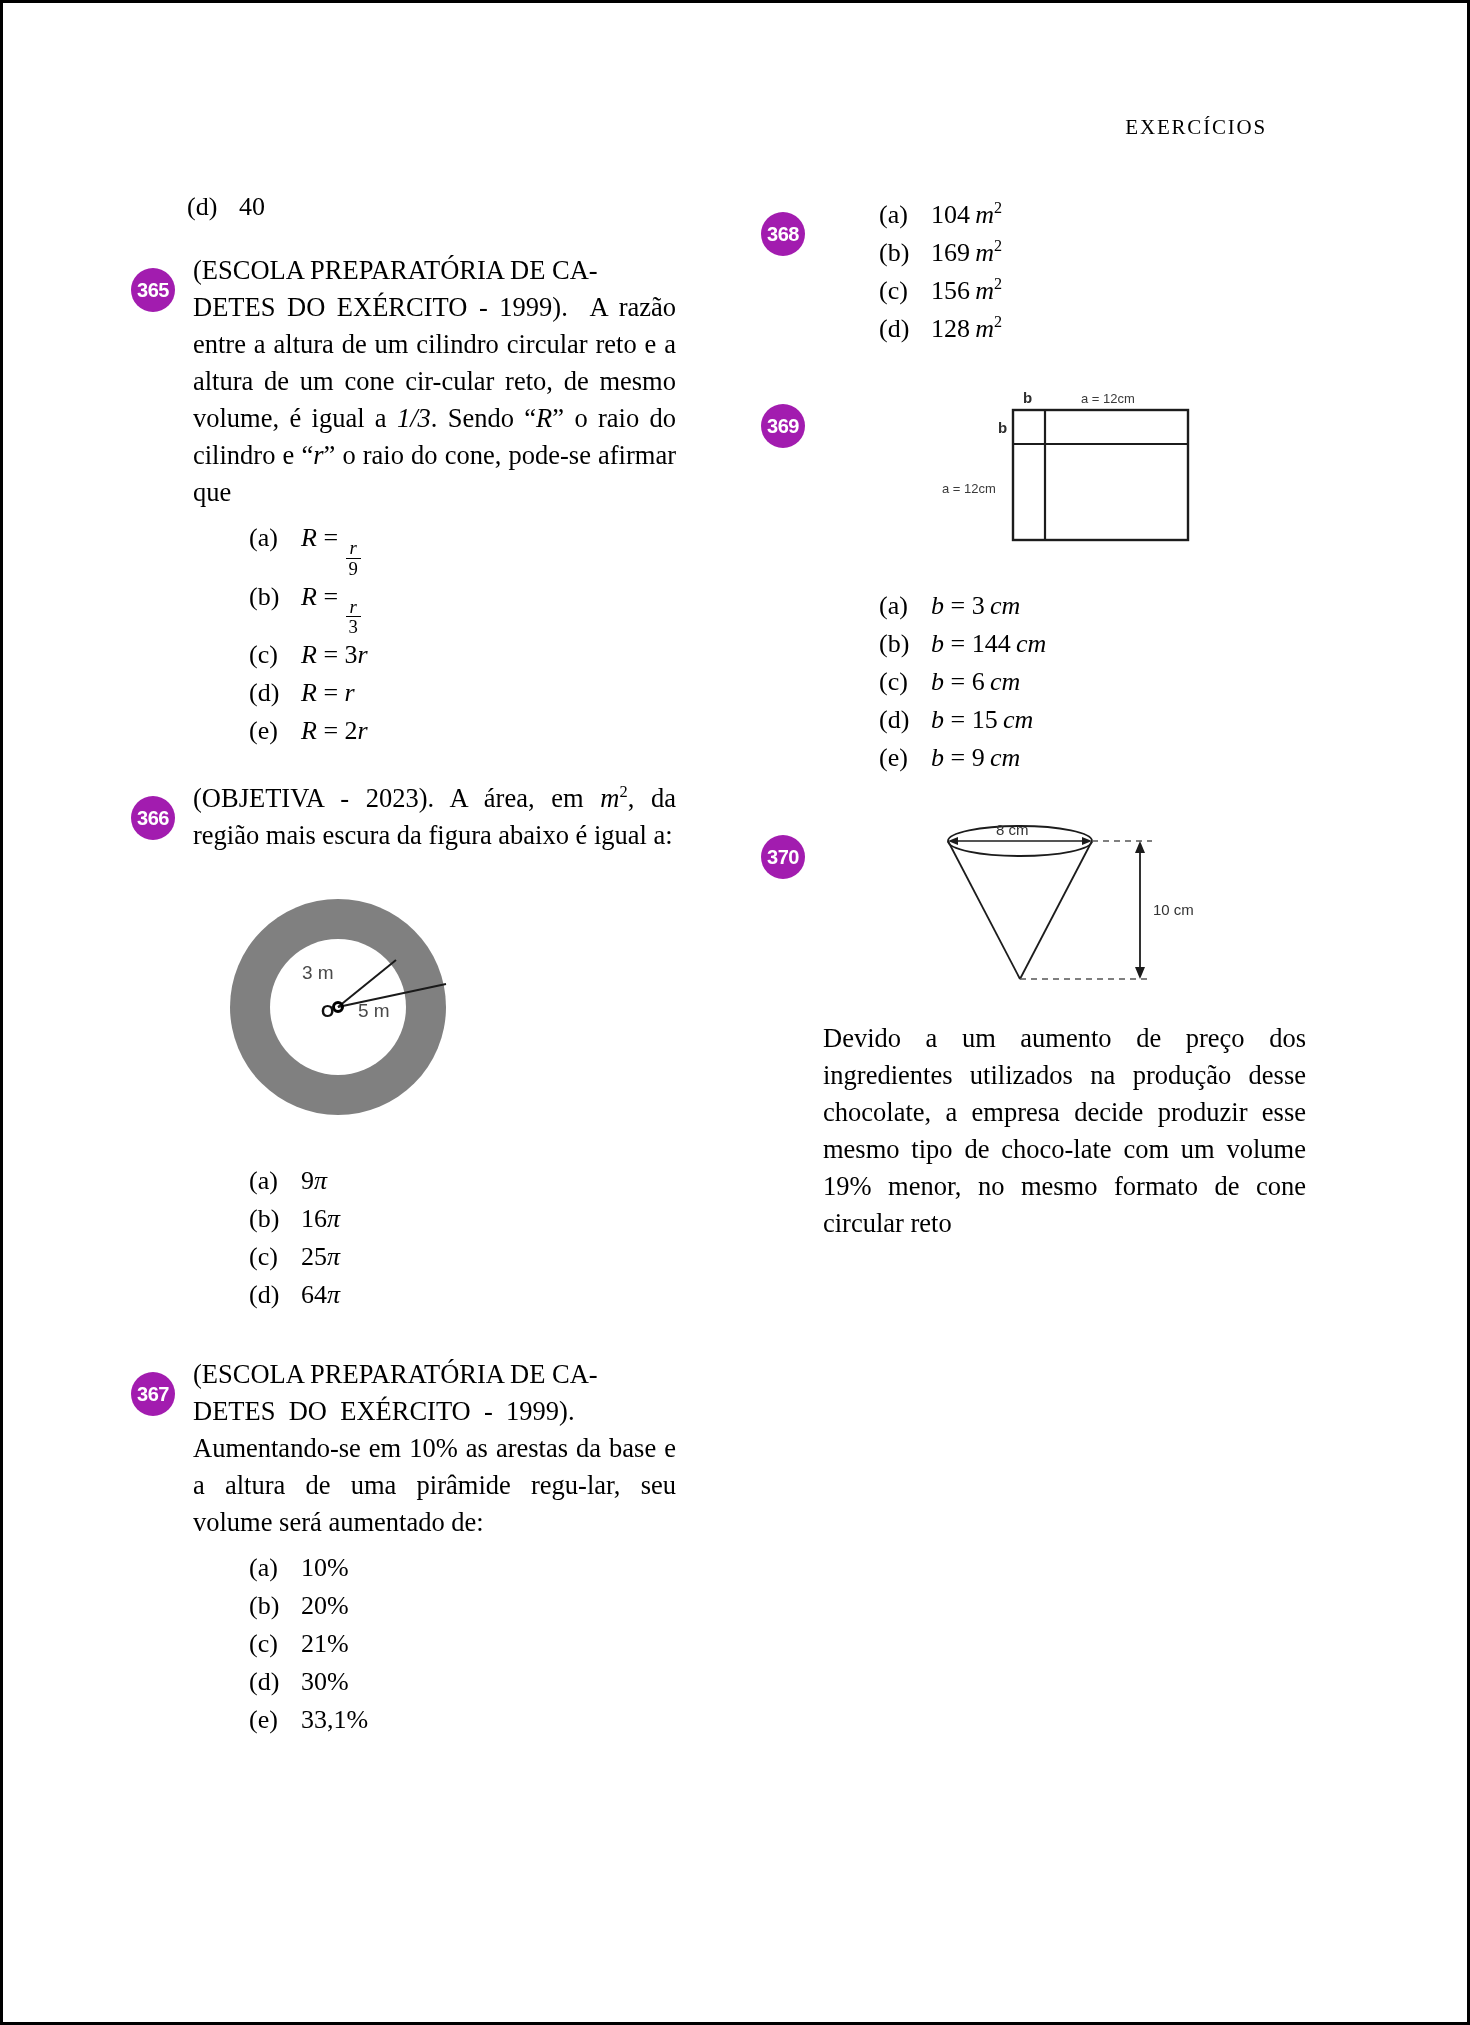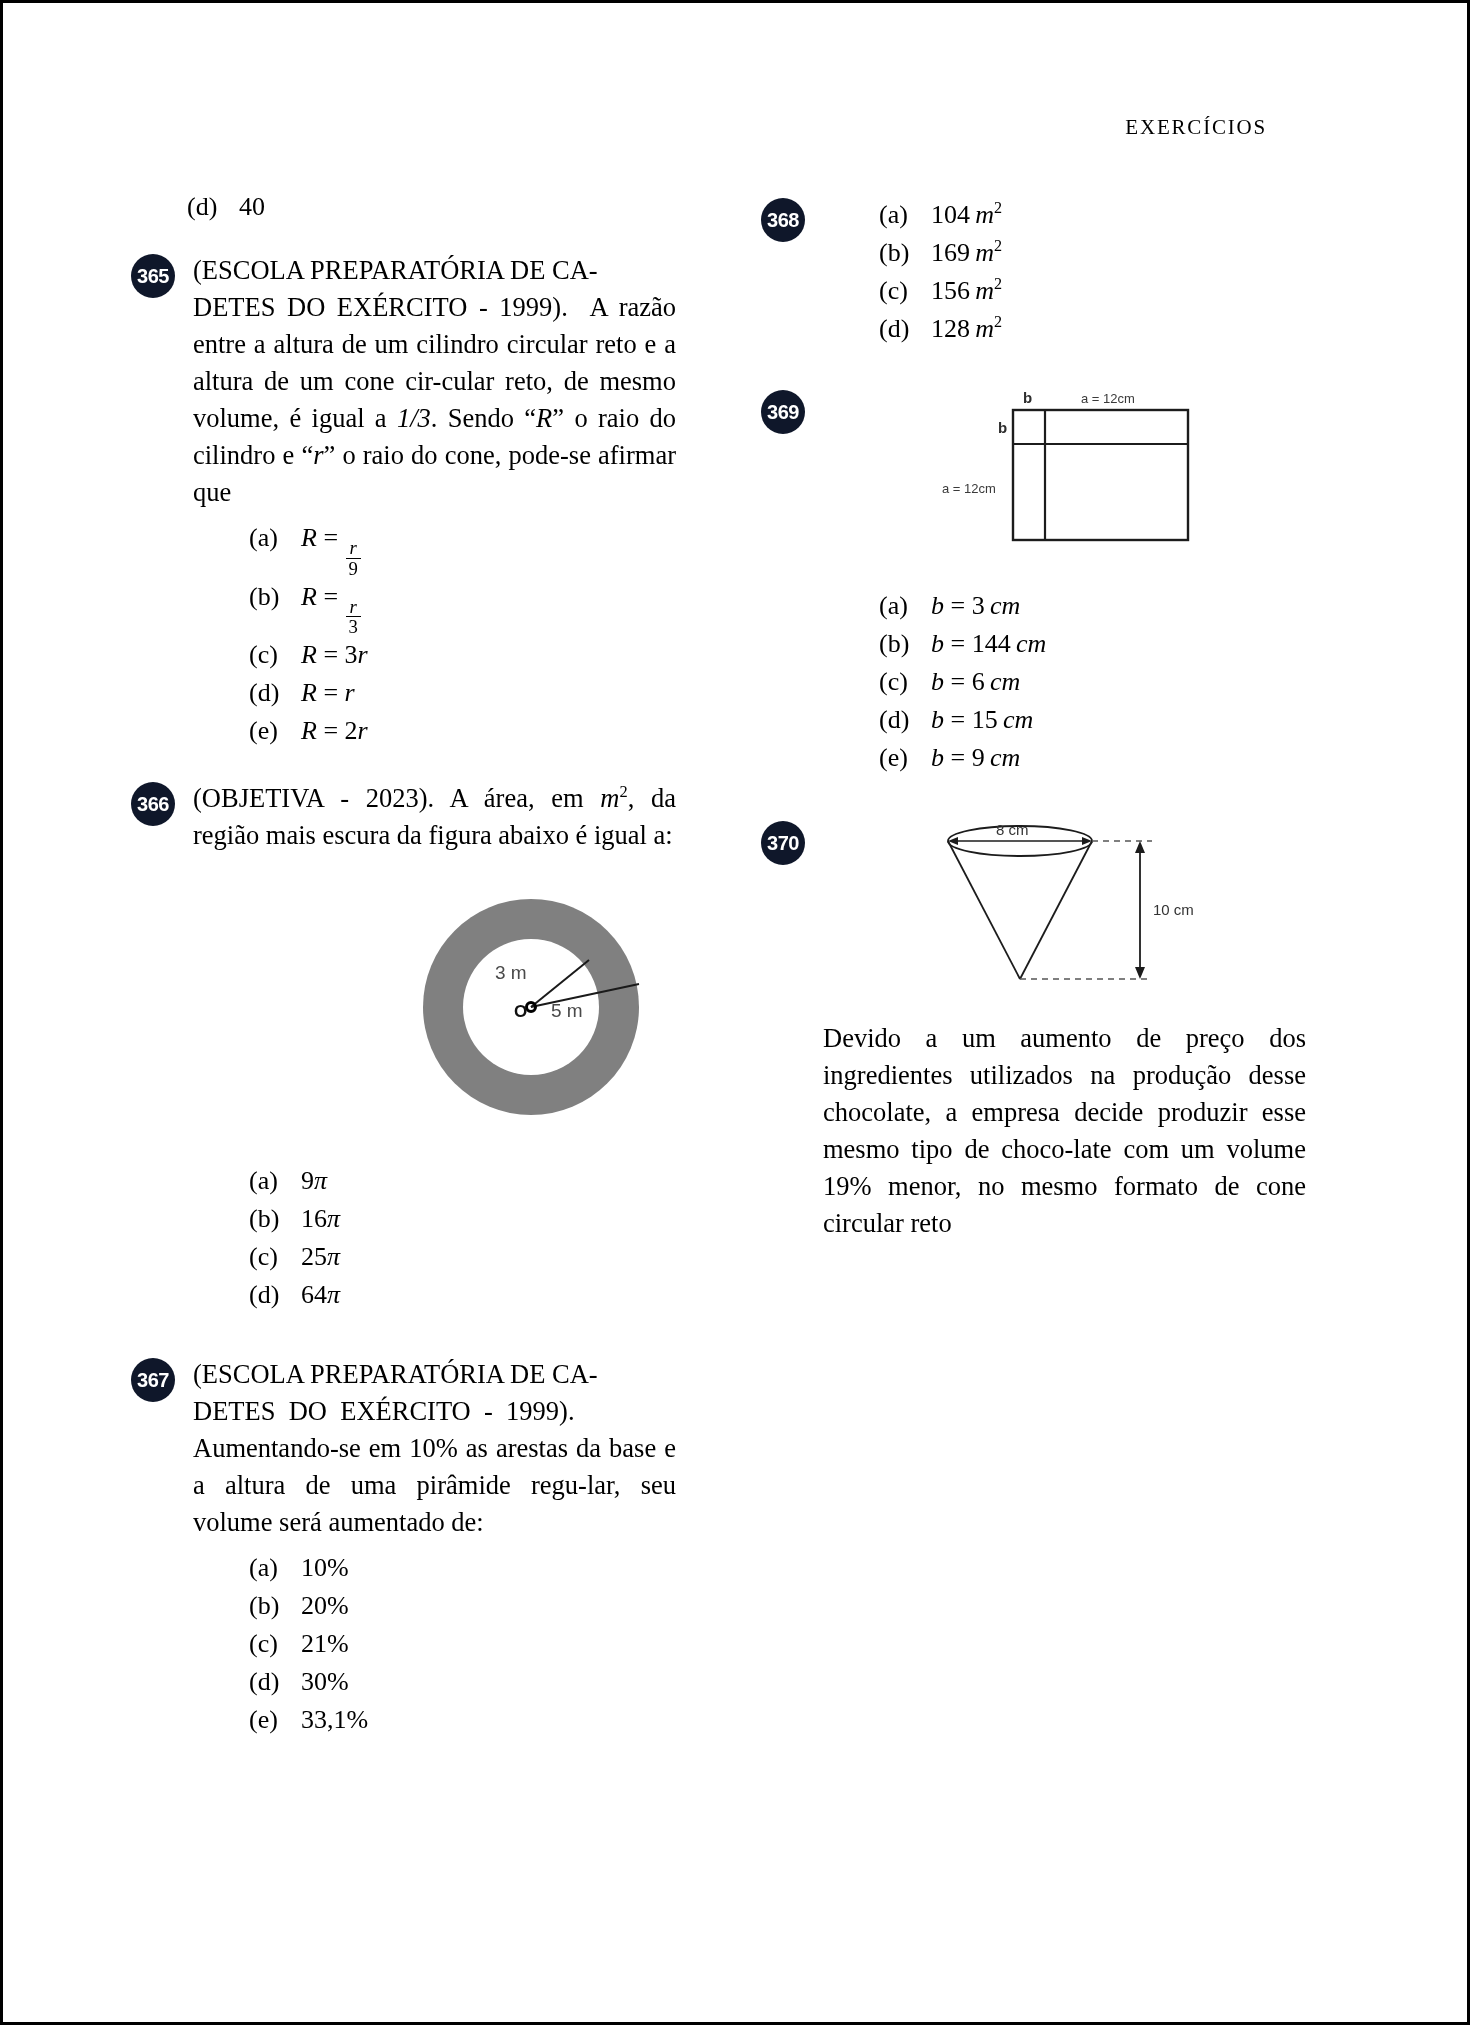--- a/index.html
+++ b/index.html
@@ -49,11 +49,11 @@
   .badge {
     position: absolute;
     left: -62px;
-    top: 2px;
+    top: 16px;
     width: 44px;
     height: 44px;
     border-radius: 50%;
-    background: #0f172a;
+    background: #a21caf;
     color: #ffffff;
     font-family: "Liberation Sans", sans-serif;
     font-weight: bold;

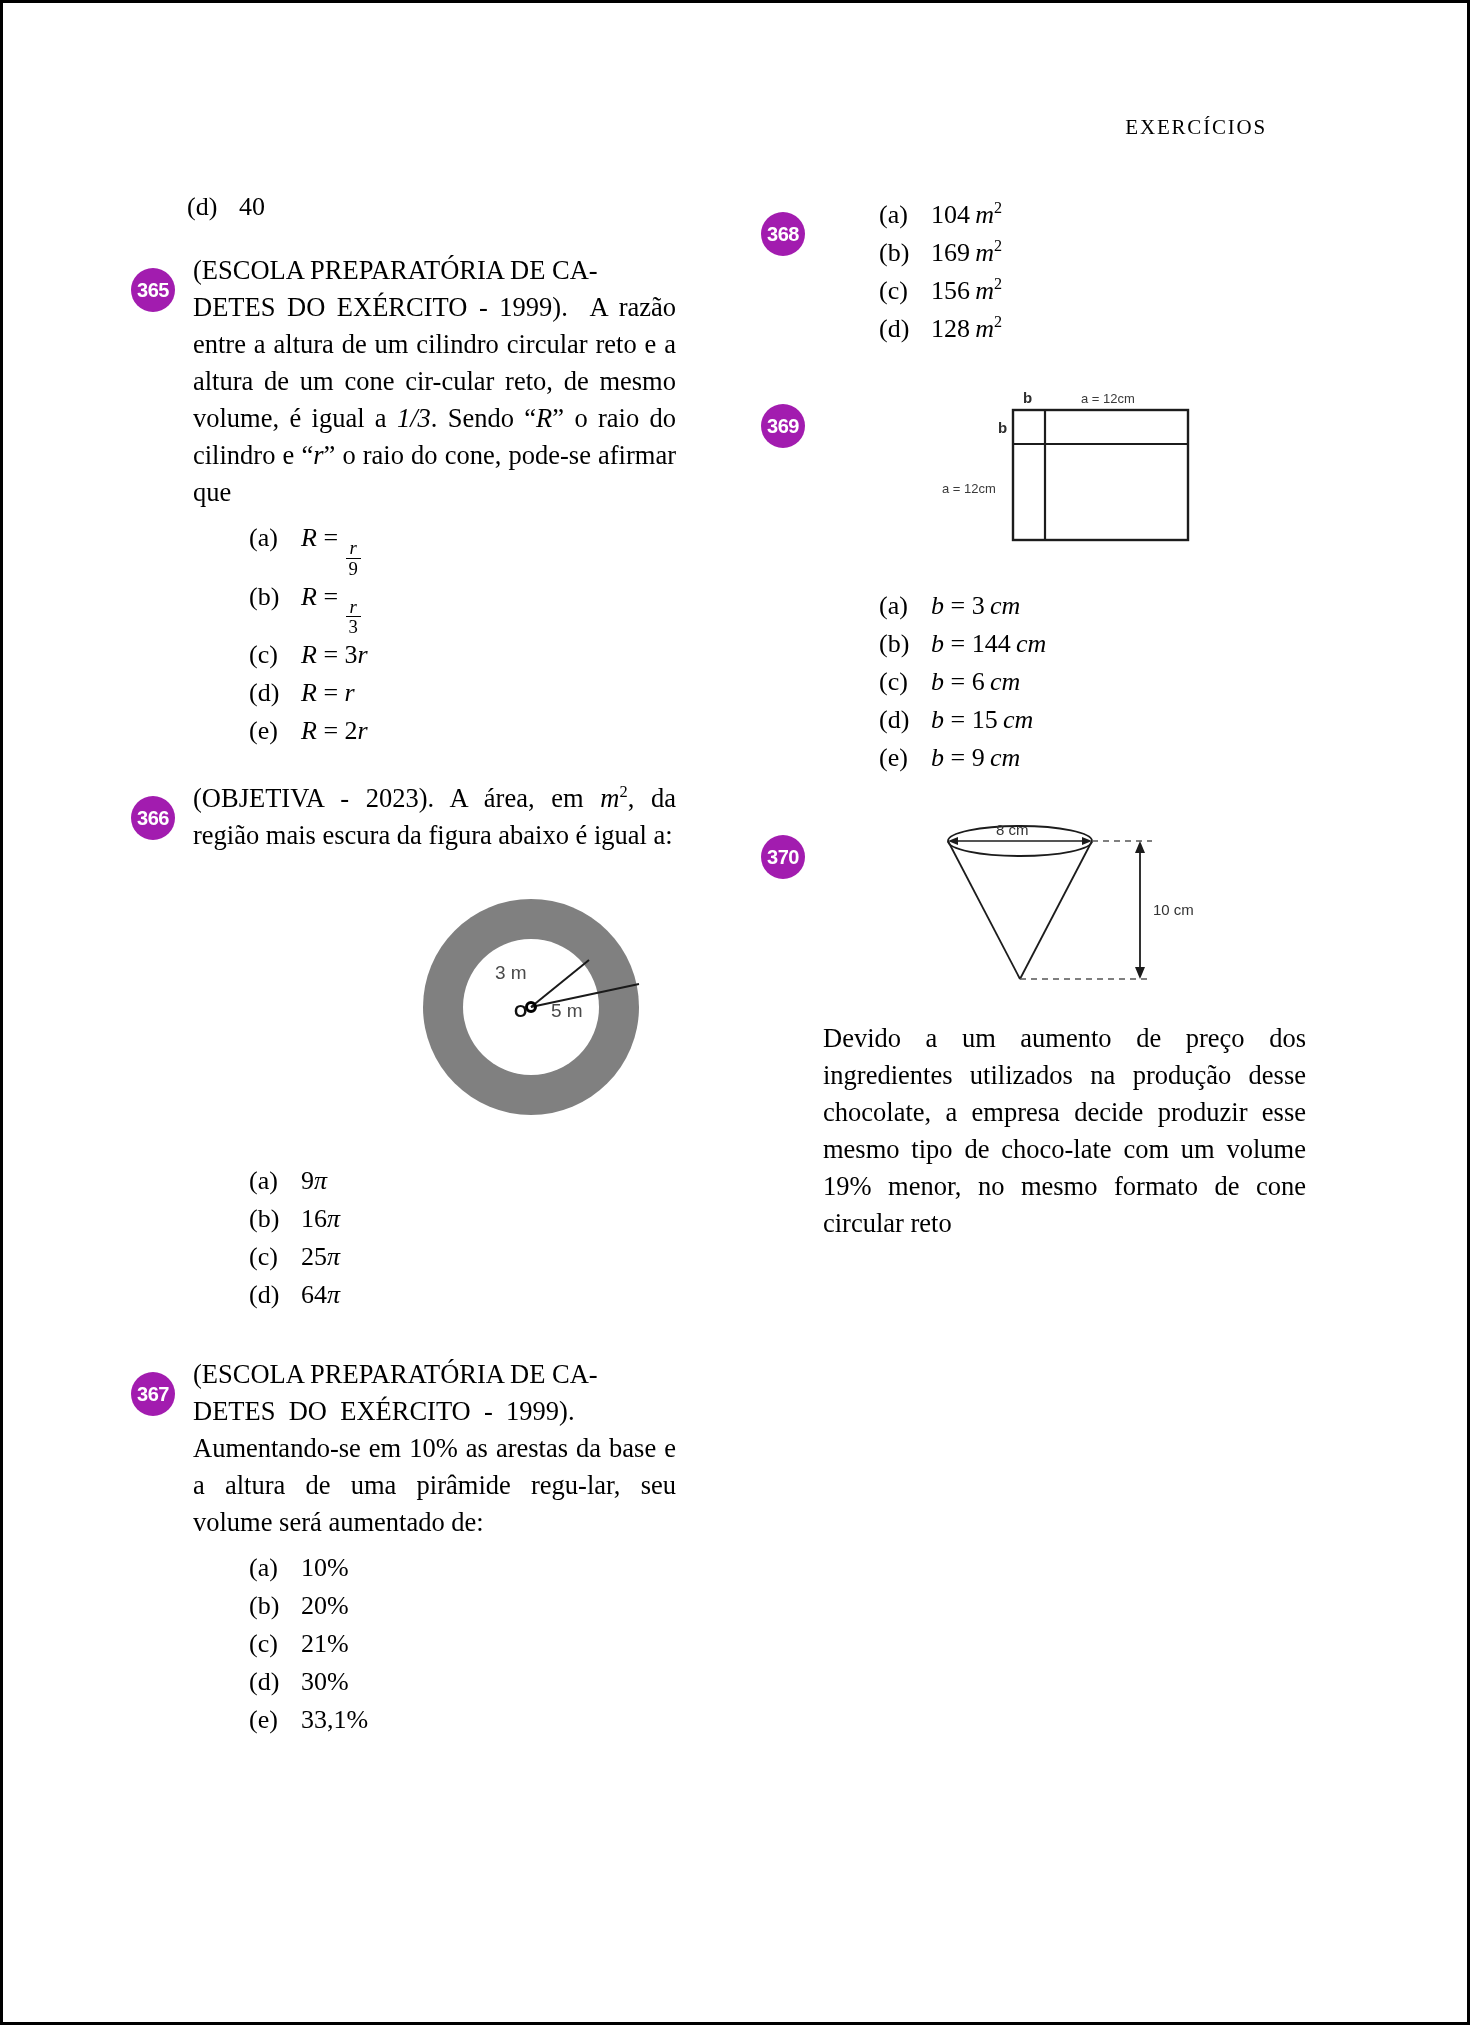--- a/index.html
+++ b/index.html
@@ -119,7 +119,7 @@
   .fig-annulus {
     width: 100%;
     display: flex;
-    justify-content: flex-end;
+    justify-content: flex-start;
     margin-top: 38px;
     margin-bottom: 40px;
   }

